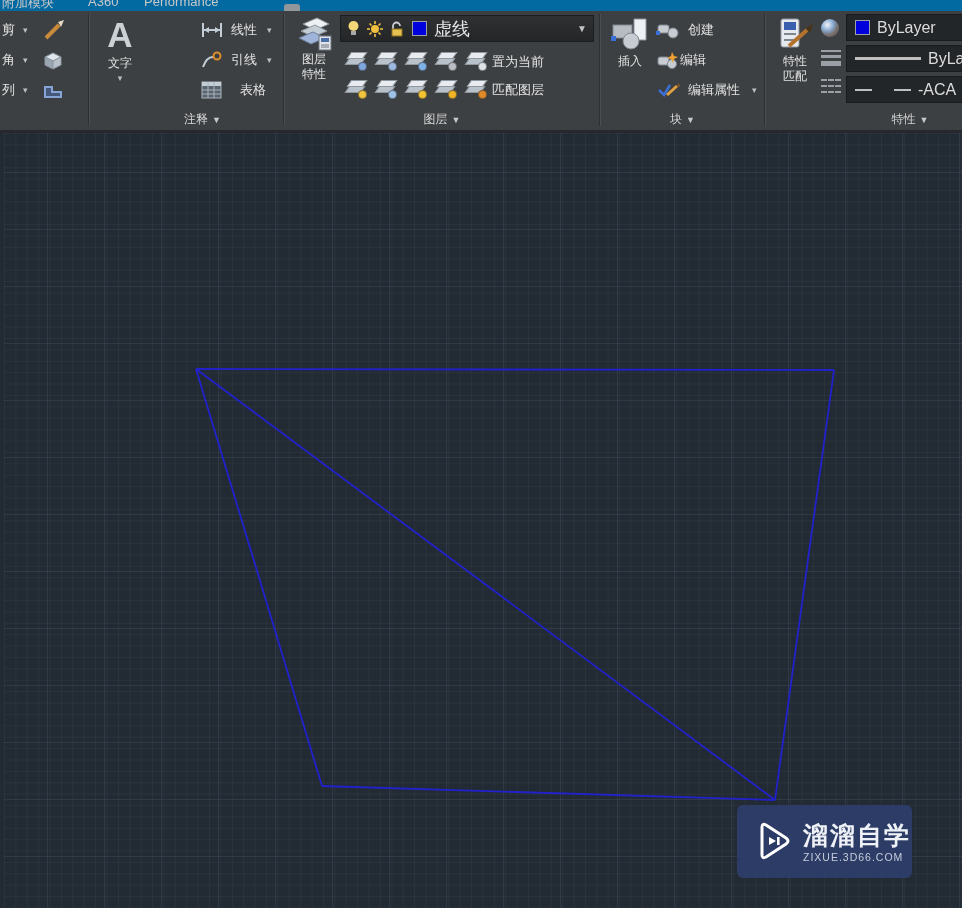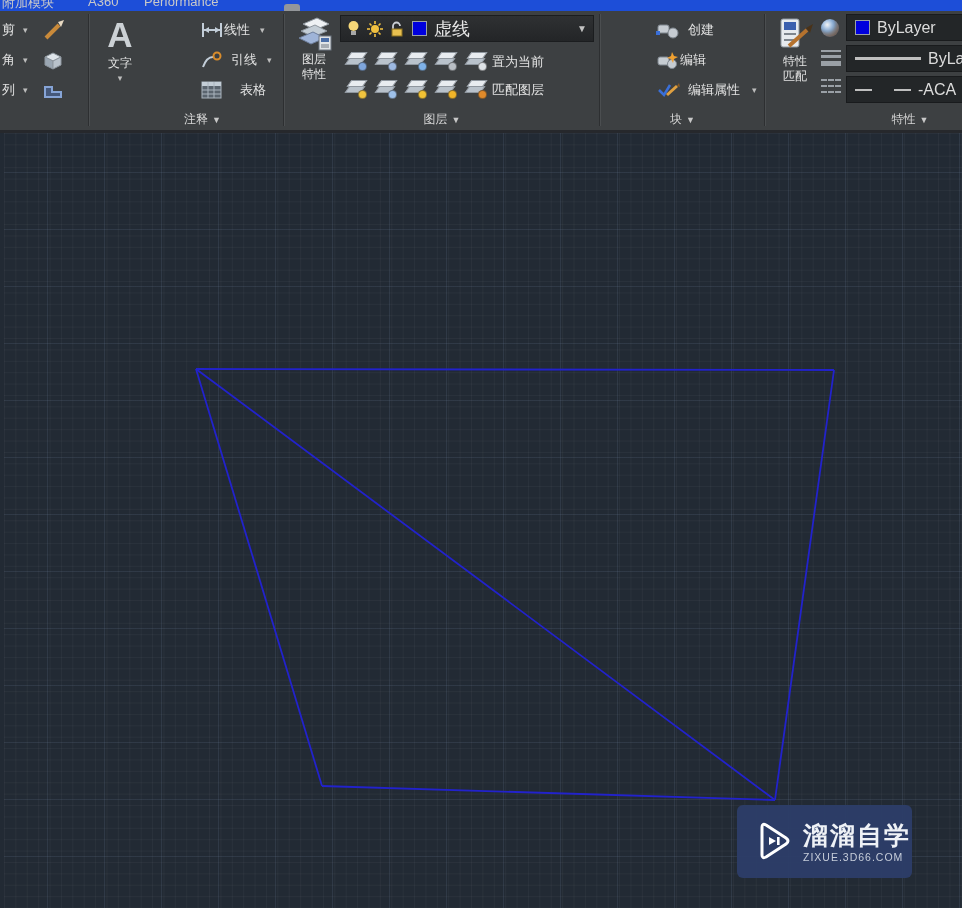--- a/index.html
+++ b/index.html
@@ -9,7 +9,7 @@
 
   
   .tabbar { position:absolute; left:0; top:0; width:962px; height:11px;
-    background:#1d4ed8; overflow:hidden; }
+    background:#0369a1; overflow:hidden; }
   .tabbar span { position:absolute; top:-6px; font-size:13px; color:#c9c9c9; white-space:nowrap; }
   .tab-sliver { position:absolute; left:284px; top:4px; width:16px; height:7px;
     background:#93969a; border-radius:3px 3px 0 0; }

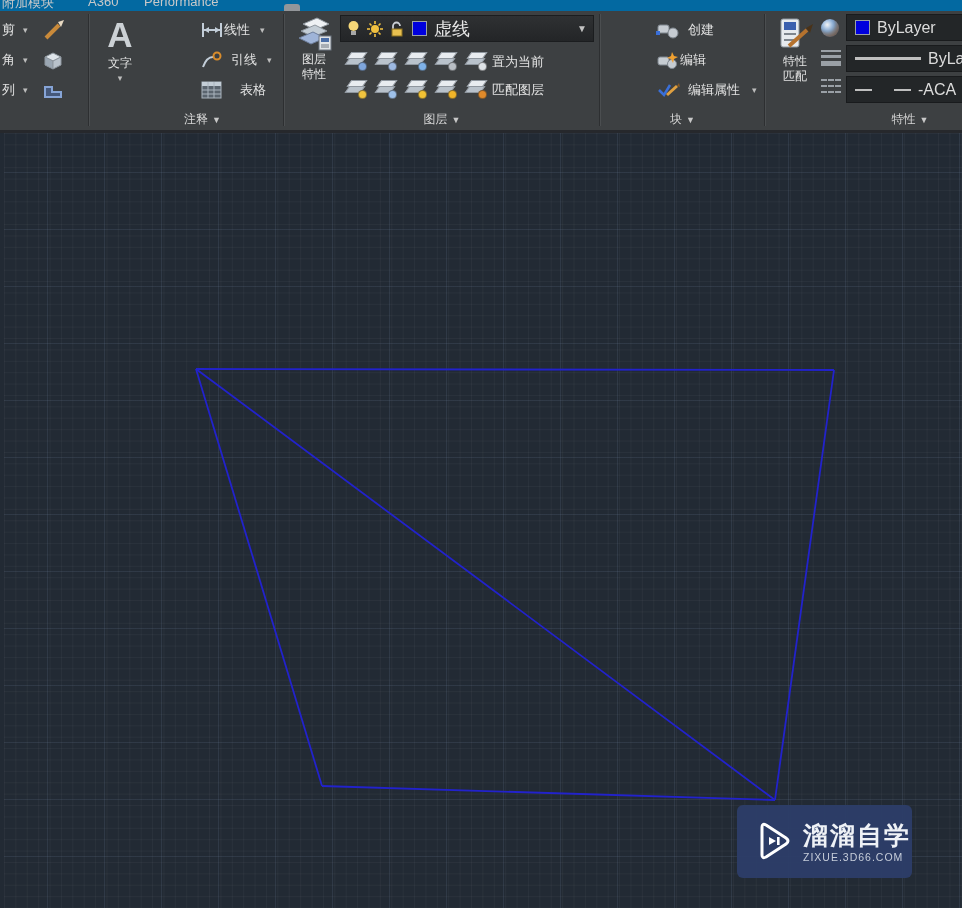--- a/index.html
+++ b/index.html
@@ -150,7 +150,7 @@
       <polygon points="4,9 9,6 9,12" fill="#c2cdd8"></polygon>
       <polygon points="20,9 15,6 15,12" fill="#c2cdd8"></polygon>
     </svg>
-    <span class="rtext" style="">线性</span>
+    <span class="rtext" style="margin-left:7px">线性</span>
     <span class="arr-small" style="margin-left:10px">▾</span>
   </div>
   <div class="row" style="left:200px;top:37px">

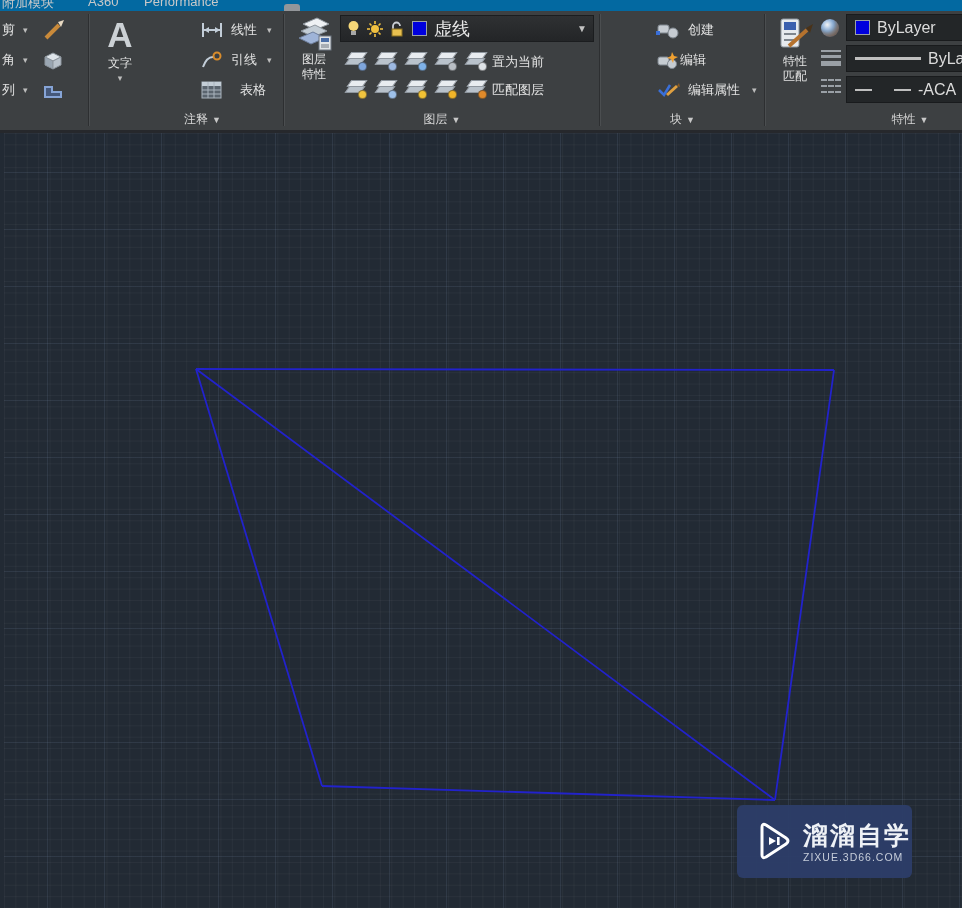--- a/index.html
+++ b/index.html
@@ -271,6 +271,15 @@
   <span class="tool-label" style="top:42px">置为当前</span>
   <span class="tool-label" style="top:70px">匹配图层</span>
 
+  <div class="bigbtn" style="left:606px;width:48px">
+    <svg width="40" height="38" style="margin-top:2px">
+      <rect x="3" y="9" width="19" height="13" fill="#b6bcc2" stroke="#7e868e"></rect>
+      <polygon points="24,3 36,3 36,24 28,24 24,20" fill="#eef1f4" stroke="#8e969e"></polygon>
+      <circle cx="21" cy="25" r="8" fill="#c6ccd2" stroke="#7e868e"></circle>
+      <rect x="1" y="20" width="5" height="5" fill="#3a6fd8"></rect>
+    </svg>
+    <div class="lbl">插入</div>
+  </div>
 
   <div class="row" style="left:656px;top:7px">
     <svg width="24" height="18">

